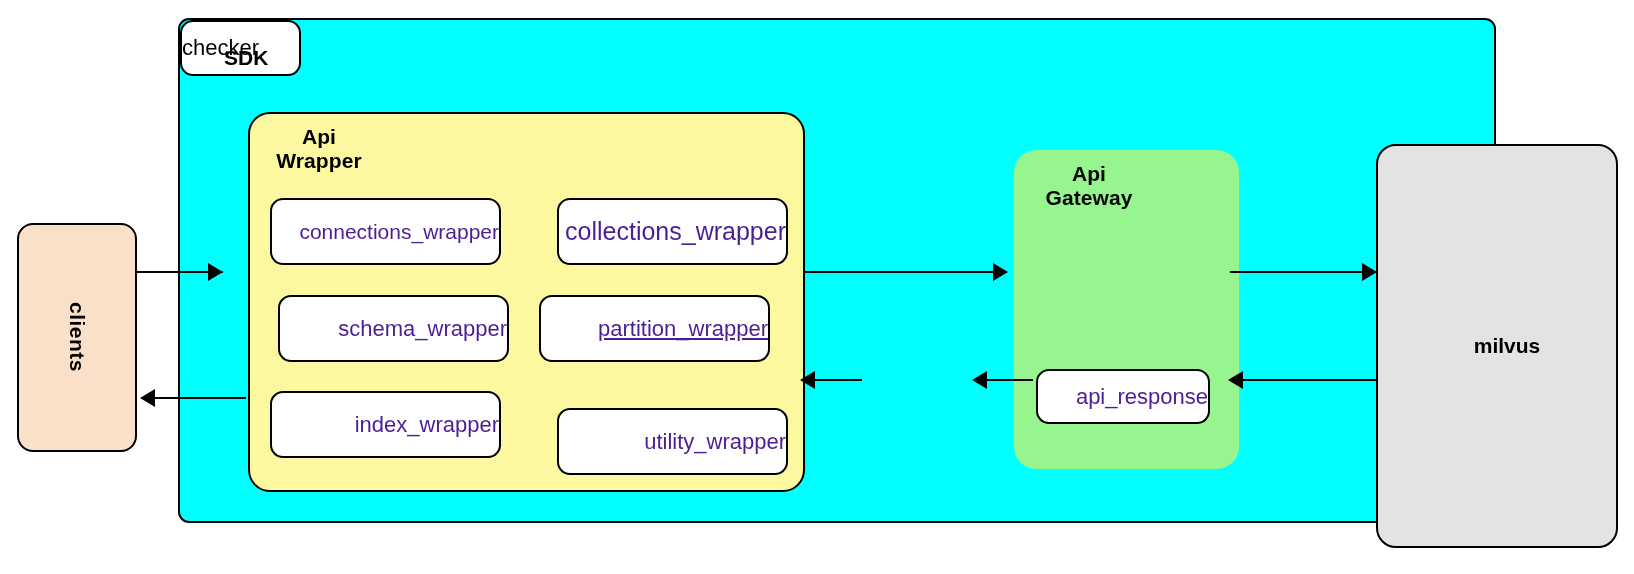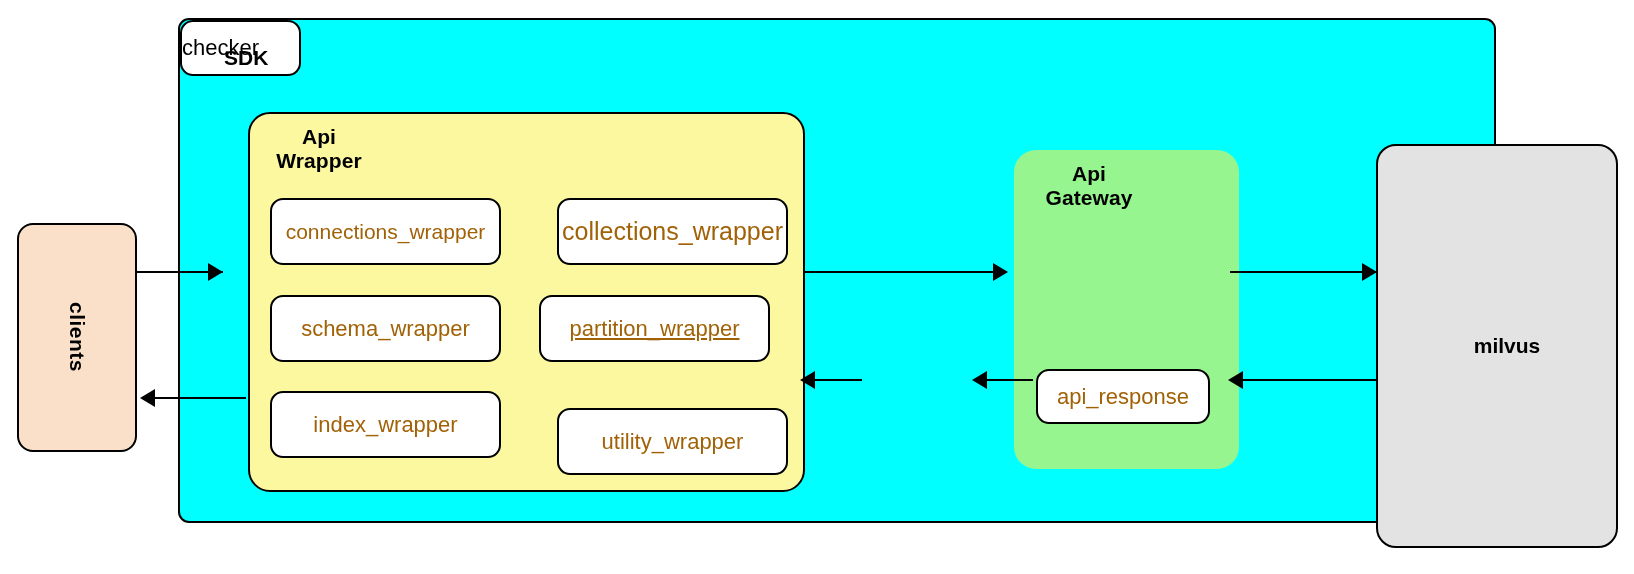--- a/index.html
+++ b/index.html
@@ -132,9 +132,9 @@
     border-radius: 13px;
     display: flex;
     align-items: center;
-    justify-content: center;
+    justify-content: flex-end;
     font-size: 22px;
-    color: #a16207;
+    color: #4c1d95;
     white-space: nowrap;
   }
 

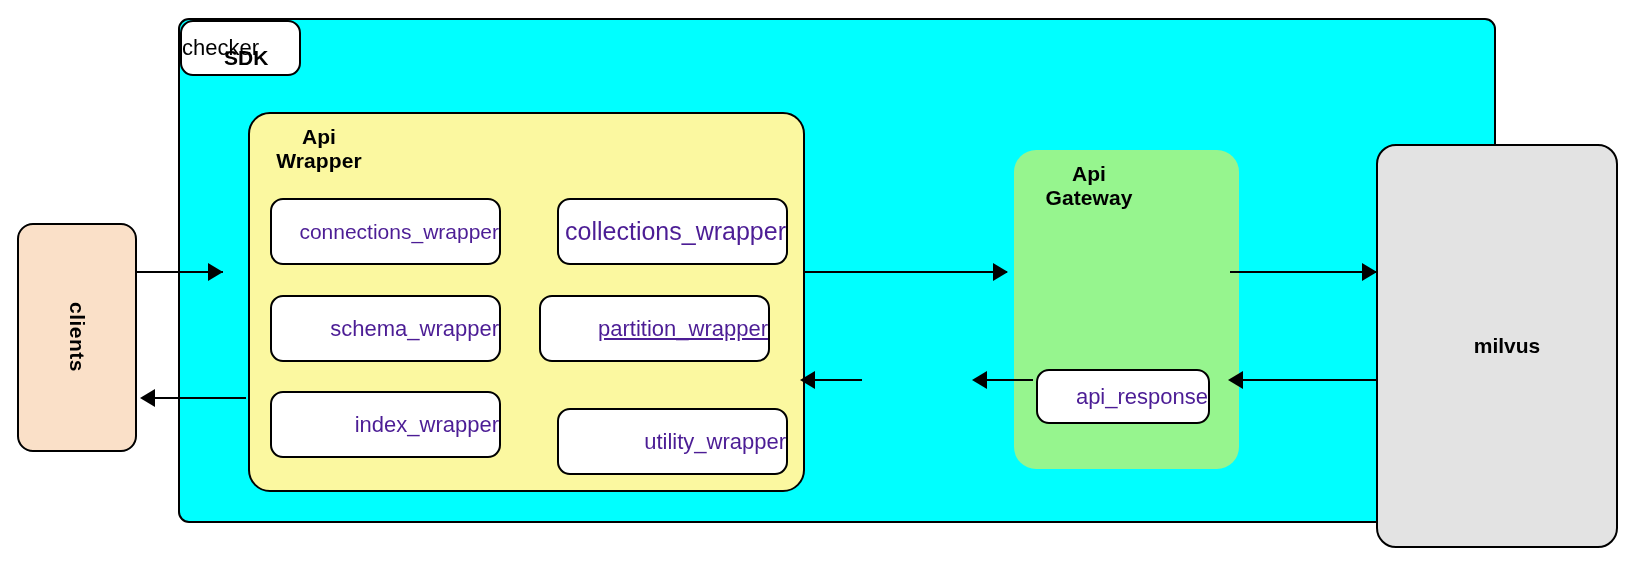--- a/index.html
+++ b/index.html
@@ -141,7 +141,7 @@
   .wrapper-box { width: 231px; height: 67px; }
   #wb-0 { left: 20px;  top: 84px;  }
   #wb-1 { left: 307px; top: 84px;  }
-  #wb-2 { left: 20px;  top: 181px; }
+  #wb-2 { left: 28px;  top: 181px; }
   #wb-3 { left: 289px; top: 181px; text-decoration: underline; }
   #wb-4 { left: 20px;  top: 277px; }
   #wb-5 { left: 307px; top: 294px; }

